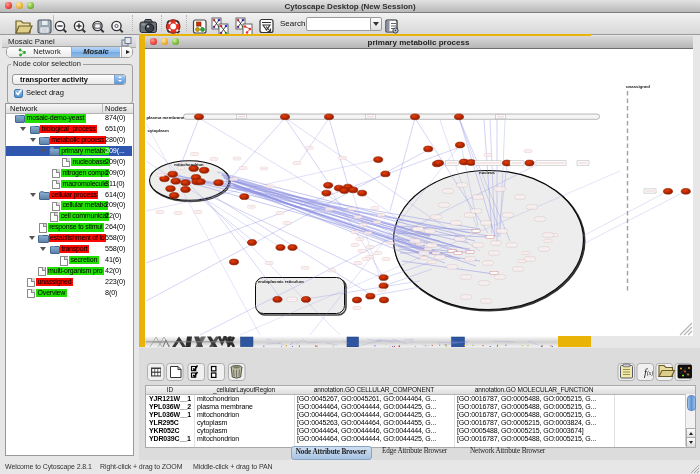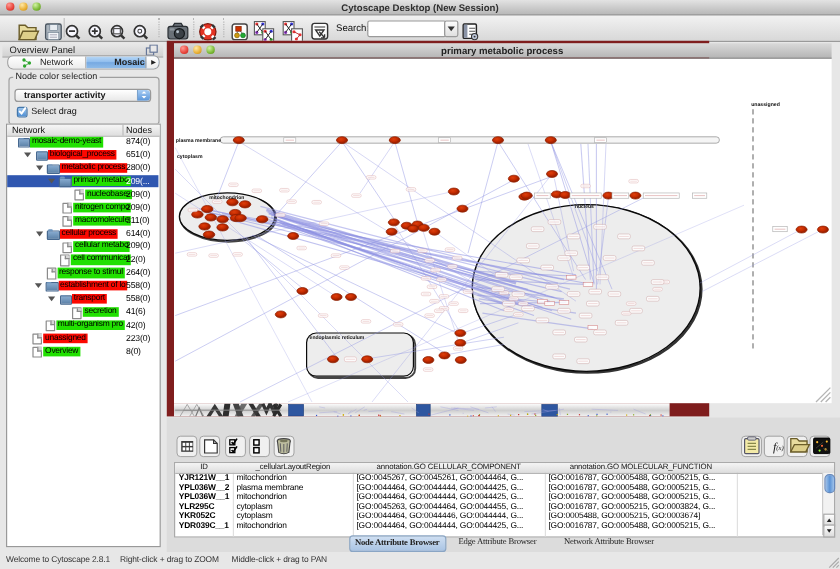--- a/index.html
+++ b/index.html
@@ -217,7 +217,7 @@
 
   <div class="abs" id="cpanel">
     <div class="abs" id="cphead">
-      <span>Overview Panel</span>
+      <span>Mosaic Panel</span>
       <svg width="12" height="10" style="position:absolute;right:3px;top:0.5px">
         <rect x="1" y="3" width="6" height="6" fill="none" stroke="#667799" stroke-width="1"></rect>
         <rect x="4" y="0.5" width="6" height="6" fill="#e9e9e9" stroke="#667799" stroke-width="1"></rect>

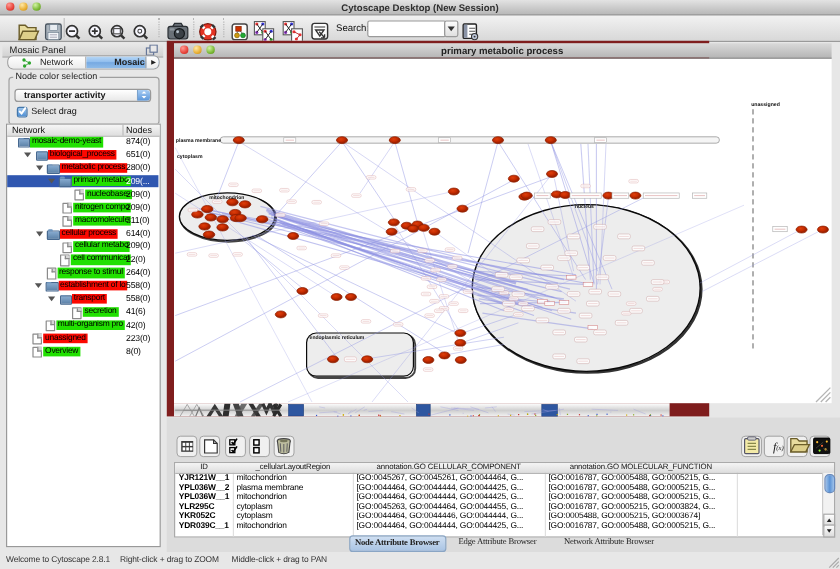--- a/index.html
+++ b/index.html
@@ -61,7 +61,7 @@
   .gbg{background:#21e000;}
   .rbg{background:#fb0800;}
   
-  #netwin{left:139px;top:34px;width:452px;height:313px;background:#7f1d1d;}
+  #netwin{left:139px;top:34px;width:452px;height:313px;background:#eab308;}
   #nettitle{left:5.5px;top:2px;width:548px;height:11.5px;
      background:linear-gradient(#dadada,#b6b6b6);border-bottom:1px solid #6e6e6e;}
   #nettitle .t{position:absolute;left:0;right:0;top:1.8px;text-align:center;

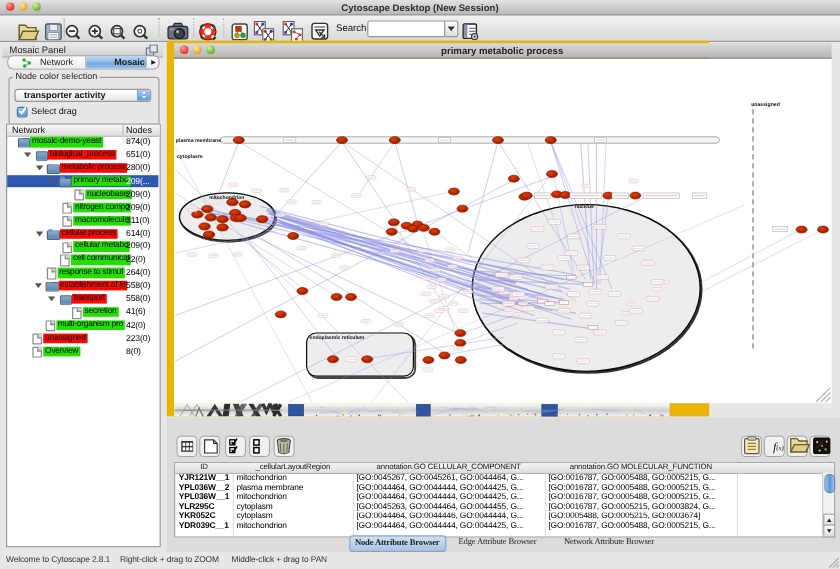--- a/index.html
+++ b/index.html
@@ -233,7 +233,7 @@
         </svg>
         <span style="margin-left:16px;">Network</span>
       </div>
-      <div class="seg" style="left:65px;width:72px;background:linear-gradient(#b7d7f6 0%,#8cbbed 50%,#76a9e2 51%,#8fbce9);font-weight:bold;">Mosaic</div>
+      <div class="seg" style="left:65px;width:48px;background:linear-gradient(#b7d7f6 0%,#8cbbed 50%,#76a9e2 51%,#8fbce9);font-weight:bold;font-style:italic;">Mosaic</div>
       <div class="seg" style="left:114px;width:11px;background:linear-gradient(#ffffff,#ececec);border-left:1px solid #aaa;">
         <div style="position:absolute;left:3.5px;top:2.5px;width:0;height:0;border-top:2.8px solid transparent;border-bottom:2.8px solid transparent;border-left:4px solid #222;"></div>
       </div>

